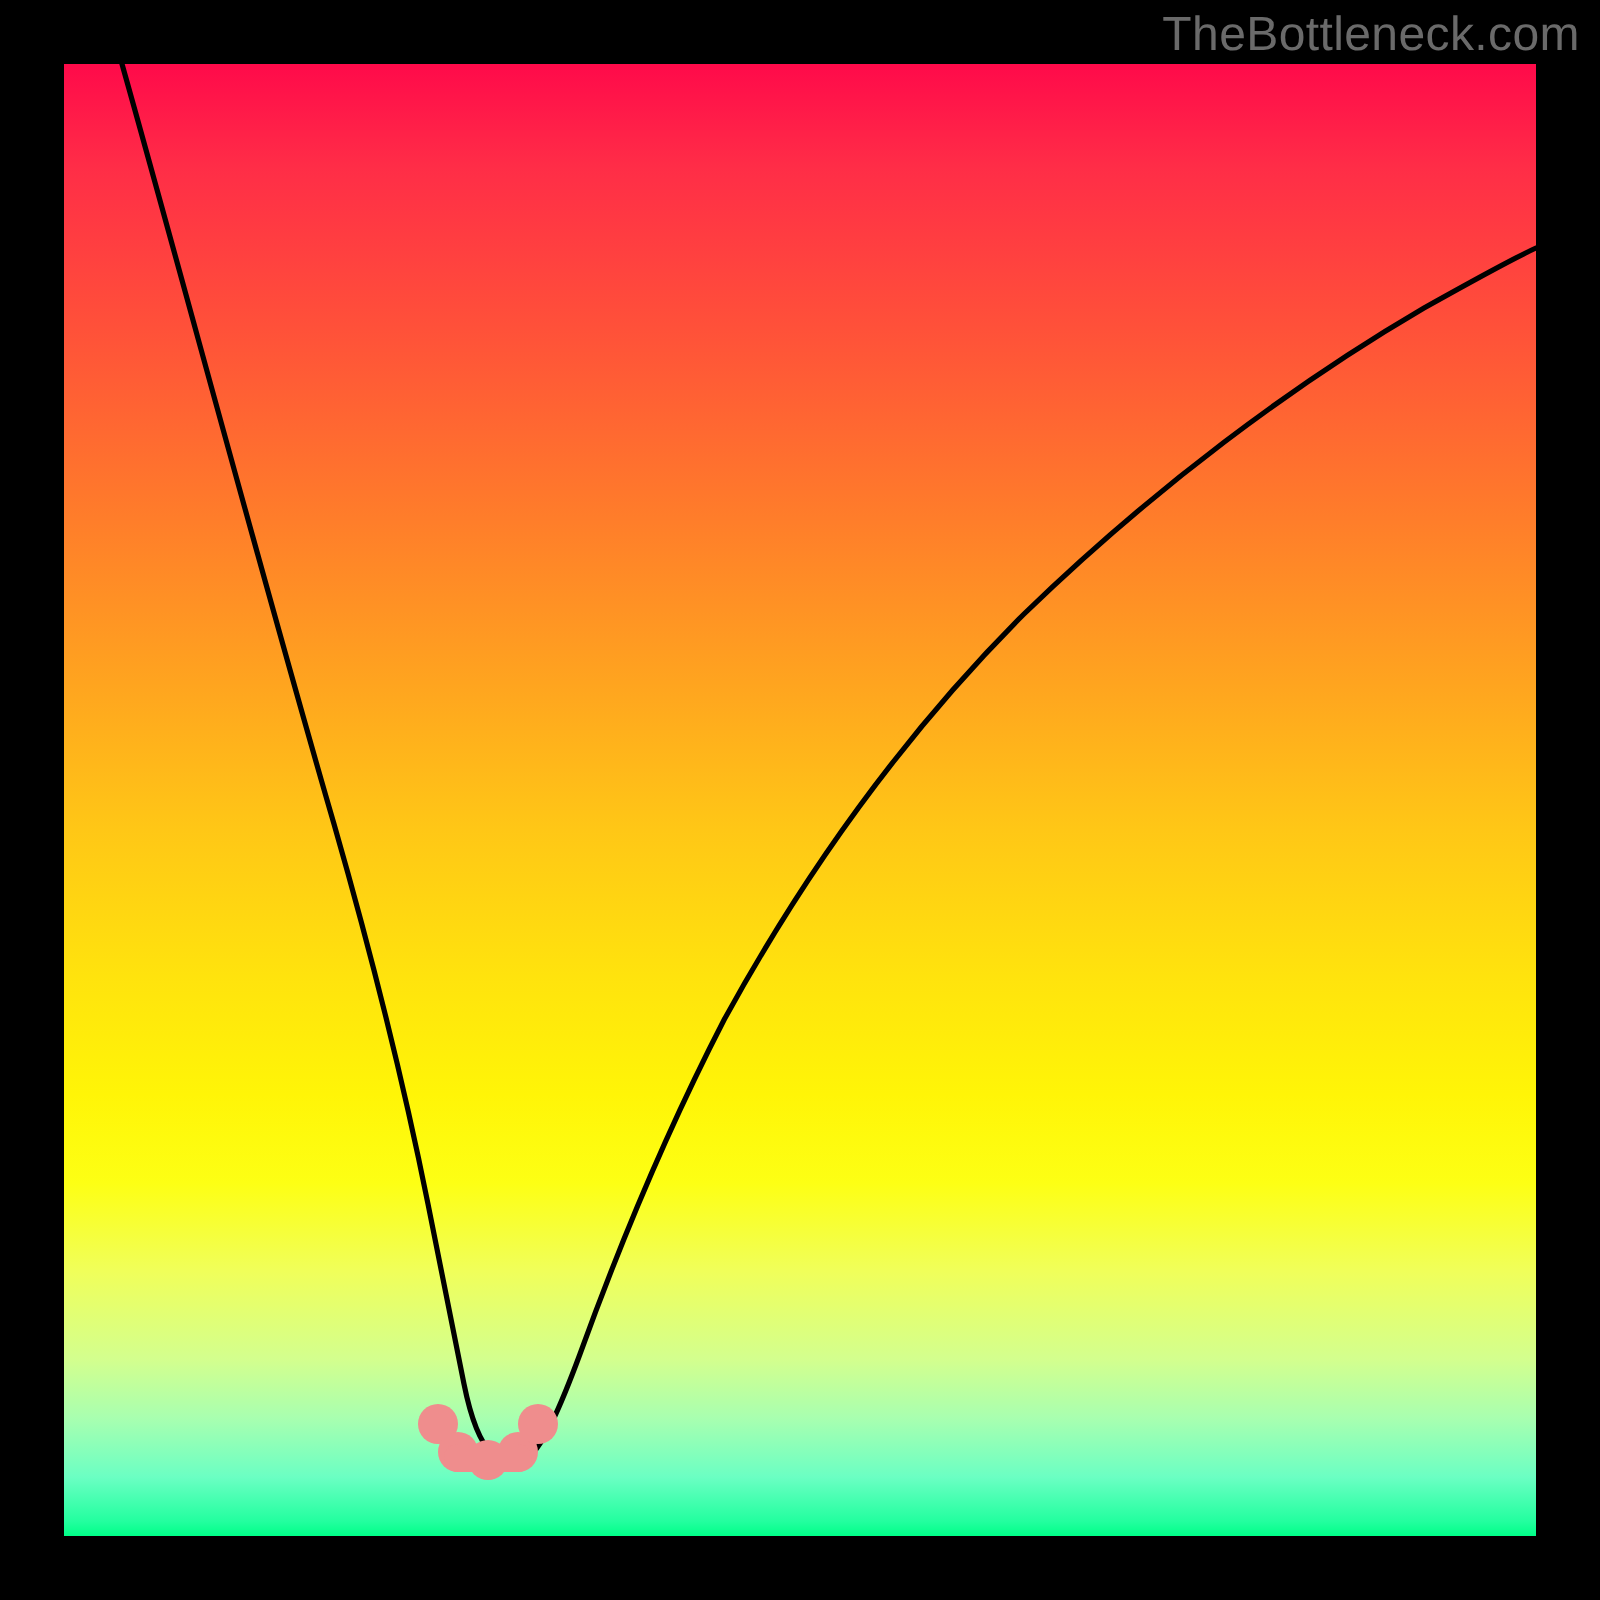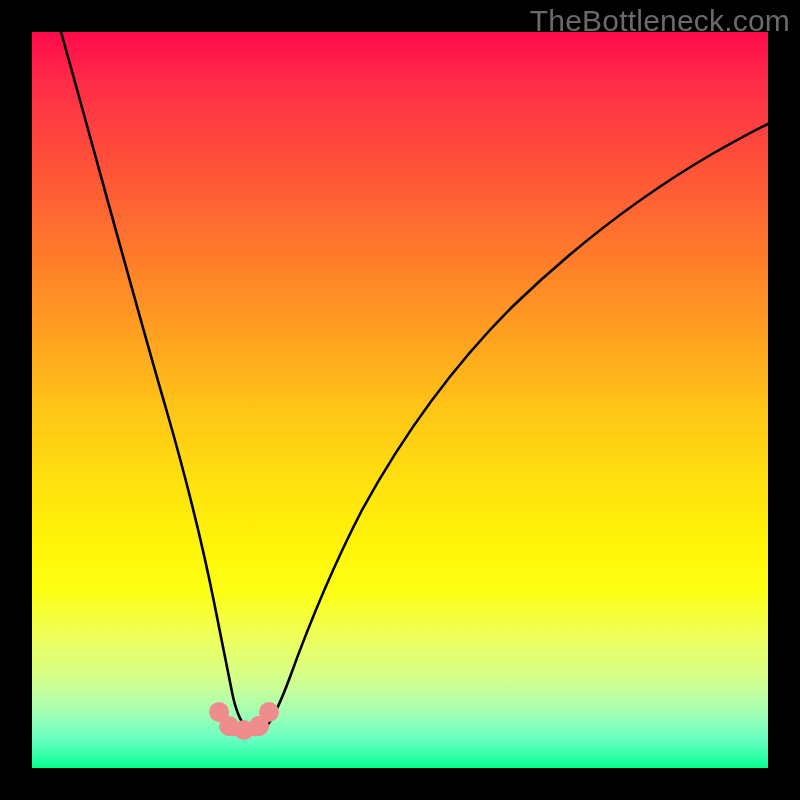--- a/index.html
+++ b/index.html
@@ -50,7 +50,7 @@
     top: 4px;
     right: 10px;
     color: #6a6a6a;
-    font-size: 30px;
+    font-size: 24px;
     font-weight: 500;
     letter-spacing: 0.2px;
     user-select: none;

